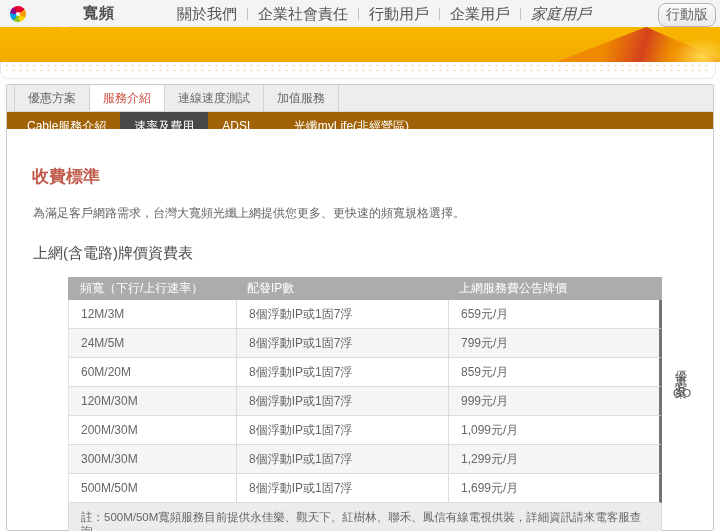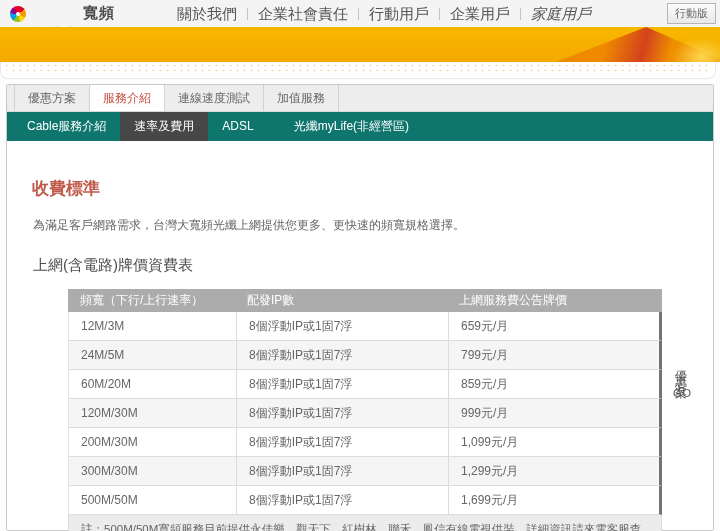--- a/index.html
+++ b/index.html
@@ -25,8 +25,8 @@
   .top-link { font-size:15px; color:#555; padding:0 10px; line-height:12px;
     border-right:1px solid #c3c3c3; cursor:pointer; white-space:nowrap; }
   .top-link:last-child { border-right:none;font-style:italic; }
-  .mobile-btn { position:absolute; right:4px; top:3px; font-size:11px; color:#666;
-    border:1px solid #b5b5b5; border-radius:0; padding:2px 7px;
+  .mobile-btn { position:absolute; right:4px; top:3px; font-size:14px; color:#666;
+    border:1px solid #b5b5b5; border-radius:8px; padding:2px 7px;
     background:linear-gradient(#fcfcfc,#e8e8e8); cursor:pointer; }
 
   

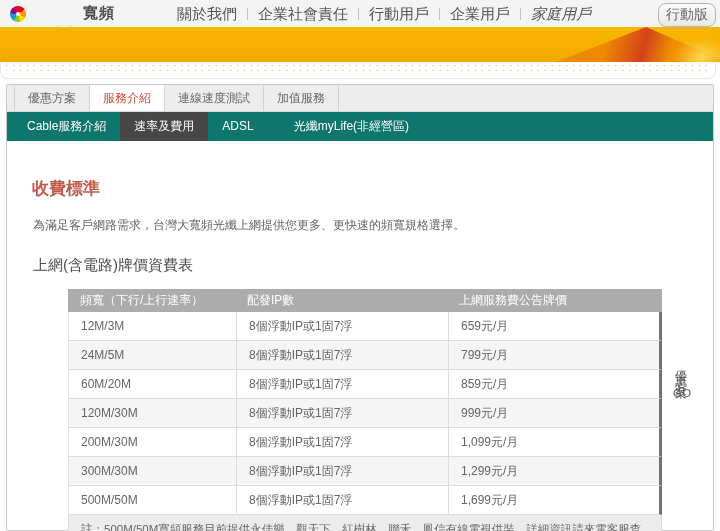--- a/index.html
+++ b/index.html
@@ -60,7 +60,7 @@
   .tab1:first-child { border-left:1px solid #d2d2d2; margin-left:7px; }
   .tab1.active { background:#fff; color:#c94f3d; }
 
-  .tabs2 { height:29px; background:#0f766e; display:flex; }
+  .tabs2 { height:17px; background:#a16207; display:flex; }
   .tab2 { padding:0 14px; line-height:29px; font-size:12px; color:#fff;
     cursor:pointer; white-space:nowrap; }
   .tab2:first-child { margin-left:6px; }

